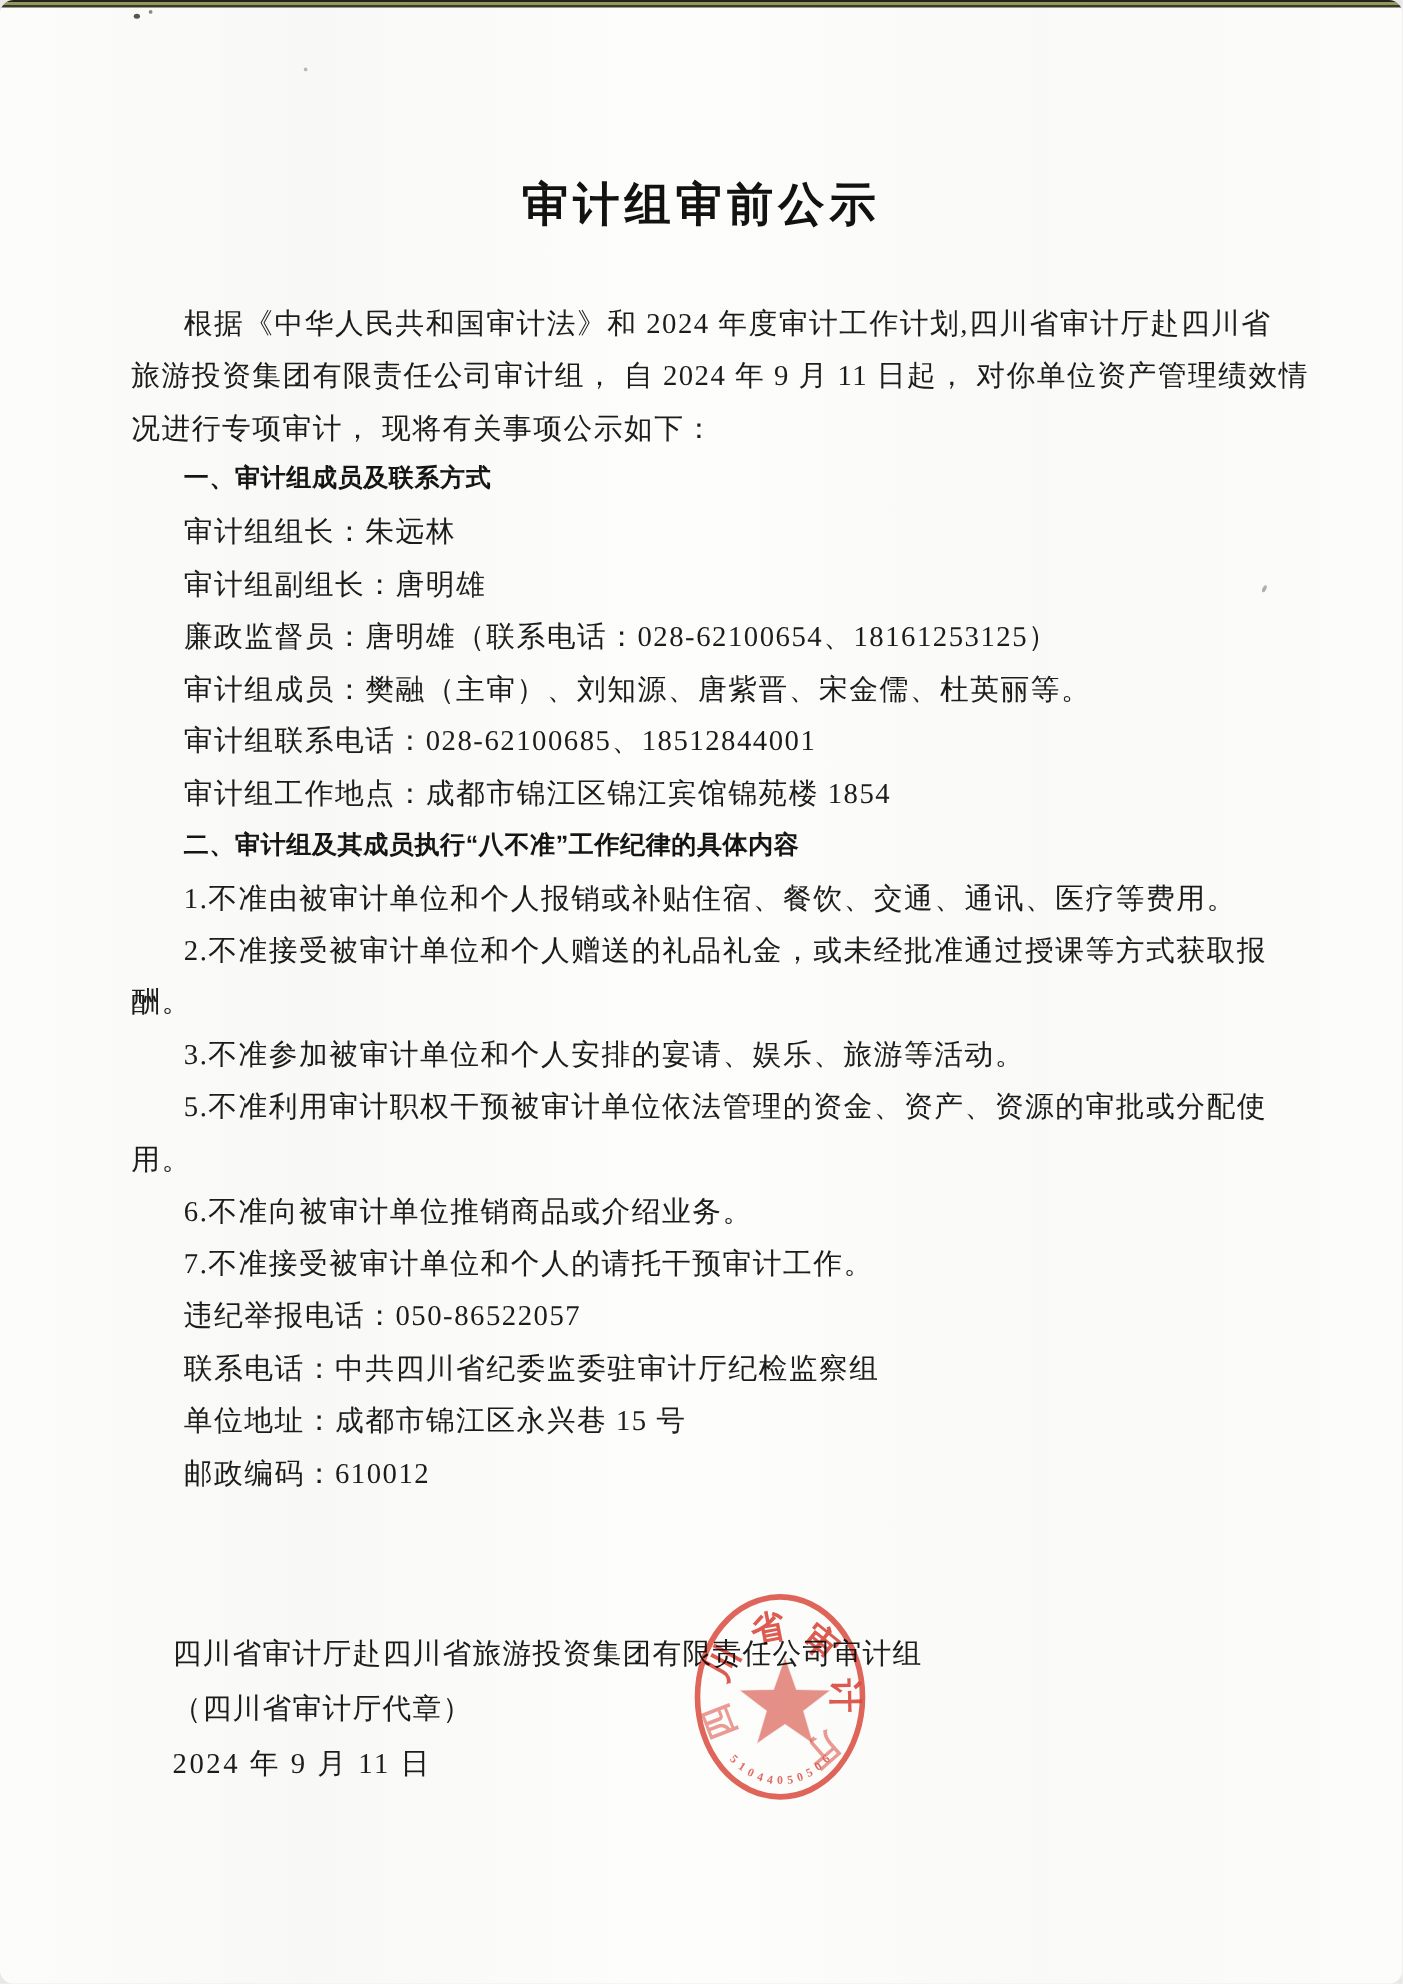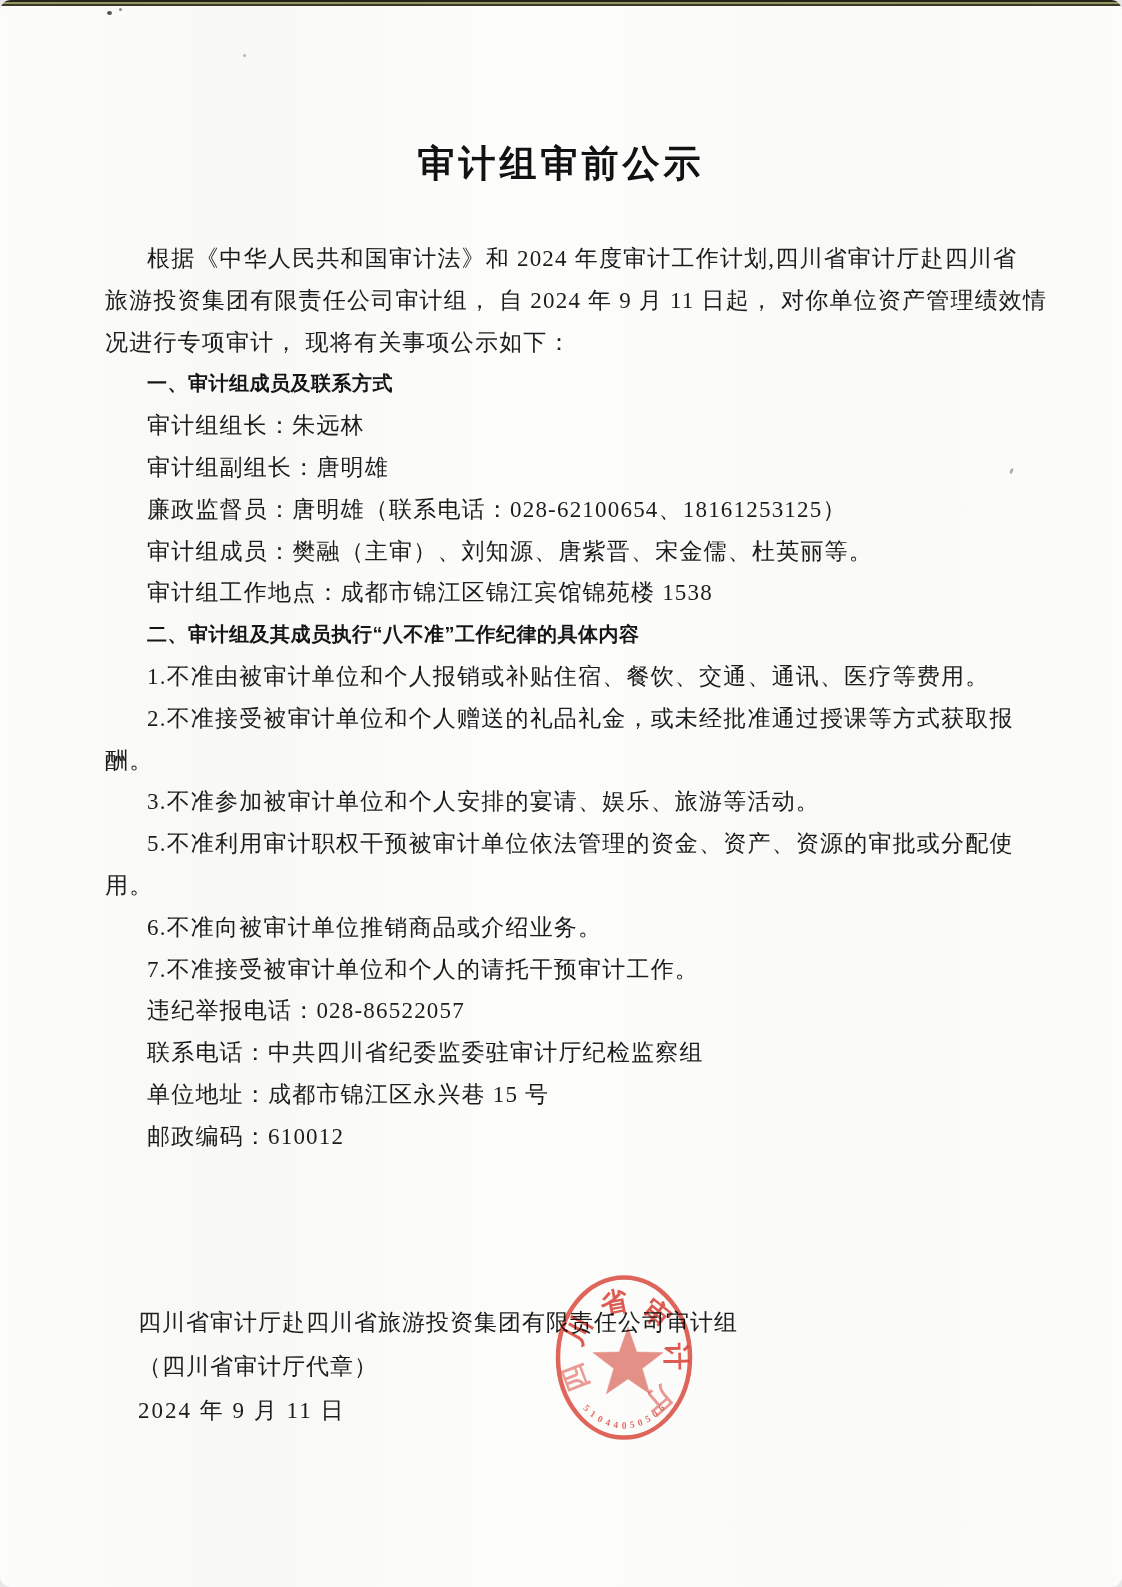--- a/index.html
+++ b/index.html
@@ -73,6 +73,7 @@
     <div class="line ind">审计组副组长：唐明雄</div>
     <div class="line ind">廉政监督员：唐明雄（联系电话：028-62100654、18161253125）</div>
     <div class="line ind">审计组成员：樊融（主审）、刘知源、唐紫晋、宋金儒、杜英丽等。</div>
+    <div class="line ind">审计组联系电话：028-62100685、18512844001</div>
     <div class="line ind">审计组工作地点：成都市锦江区锦江宾馆锦苑楼 1538</div>
     <div class="line ind hd">二、审计组及其成员执行“八不准”工作纪律的具体内容</div>
     <div class="line ind">1.不准由被审计单位和个人报销或补贴住宿、餐饮、交通、通讯、医疗等费用。</div>

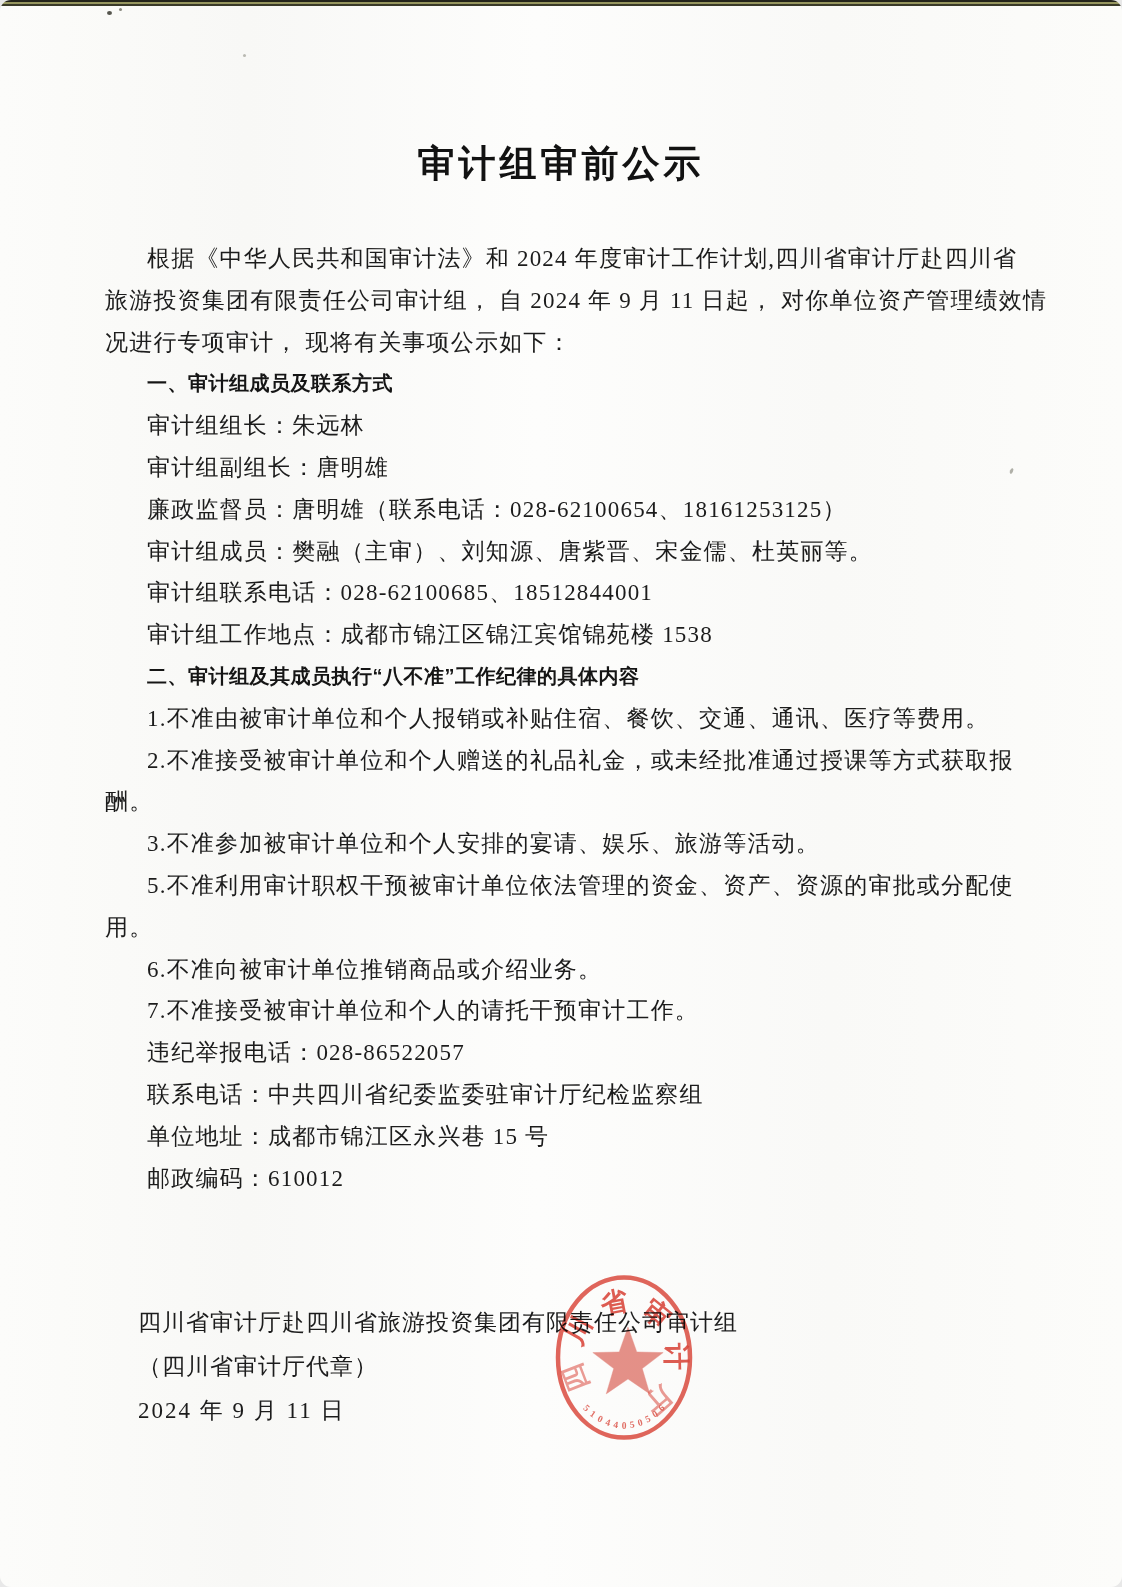--- a/index.html
+++ b/index.html
@@ -74,7 +74,7 @@
     <div class="line ind">廉政监督员：唐明雄（联系电话：028-62100654、18161253125）</div>
     <div class="line ind">审计组成员：樊融（主审）、刘知源、唐紫晋、宋金儒、杜英丽等。</div>
     <div class="line ind">审计组联系电话：028-62100685、18512844001</div>
-    <div class="line ind">审计组工作地点：成都市锦江区锦江宾馆锦苑楼 1538</div>
+    <div class="line ind">审计组工作地点：成都市锦江区锦江宾馆锦苑楼 1854</div>
     <div class="line ind hd">二、审计组及其成员执行“八不准”工作纪律的具体内容</div>
     <div class="line ind">1.不准由被审计单位和个人报销或补贴住宿、餐饮、交通、通讯、医疗等费用。</div>
     <div class="line ind">2.不准接受被审计单位和个人赠送的礼品礼金，或未经批准通过授课等方式获取报</div>

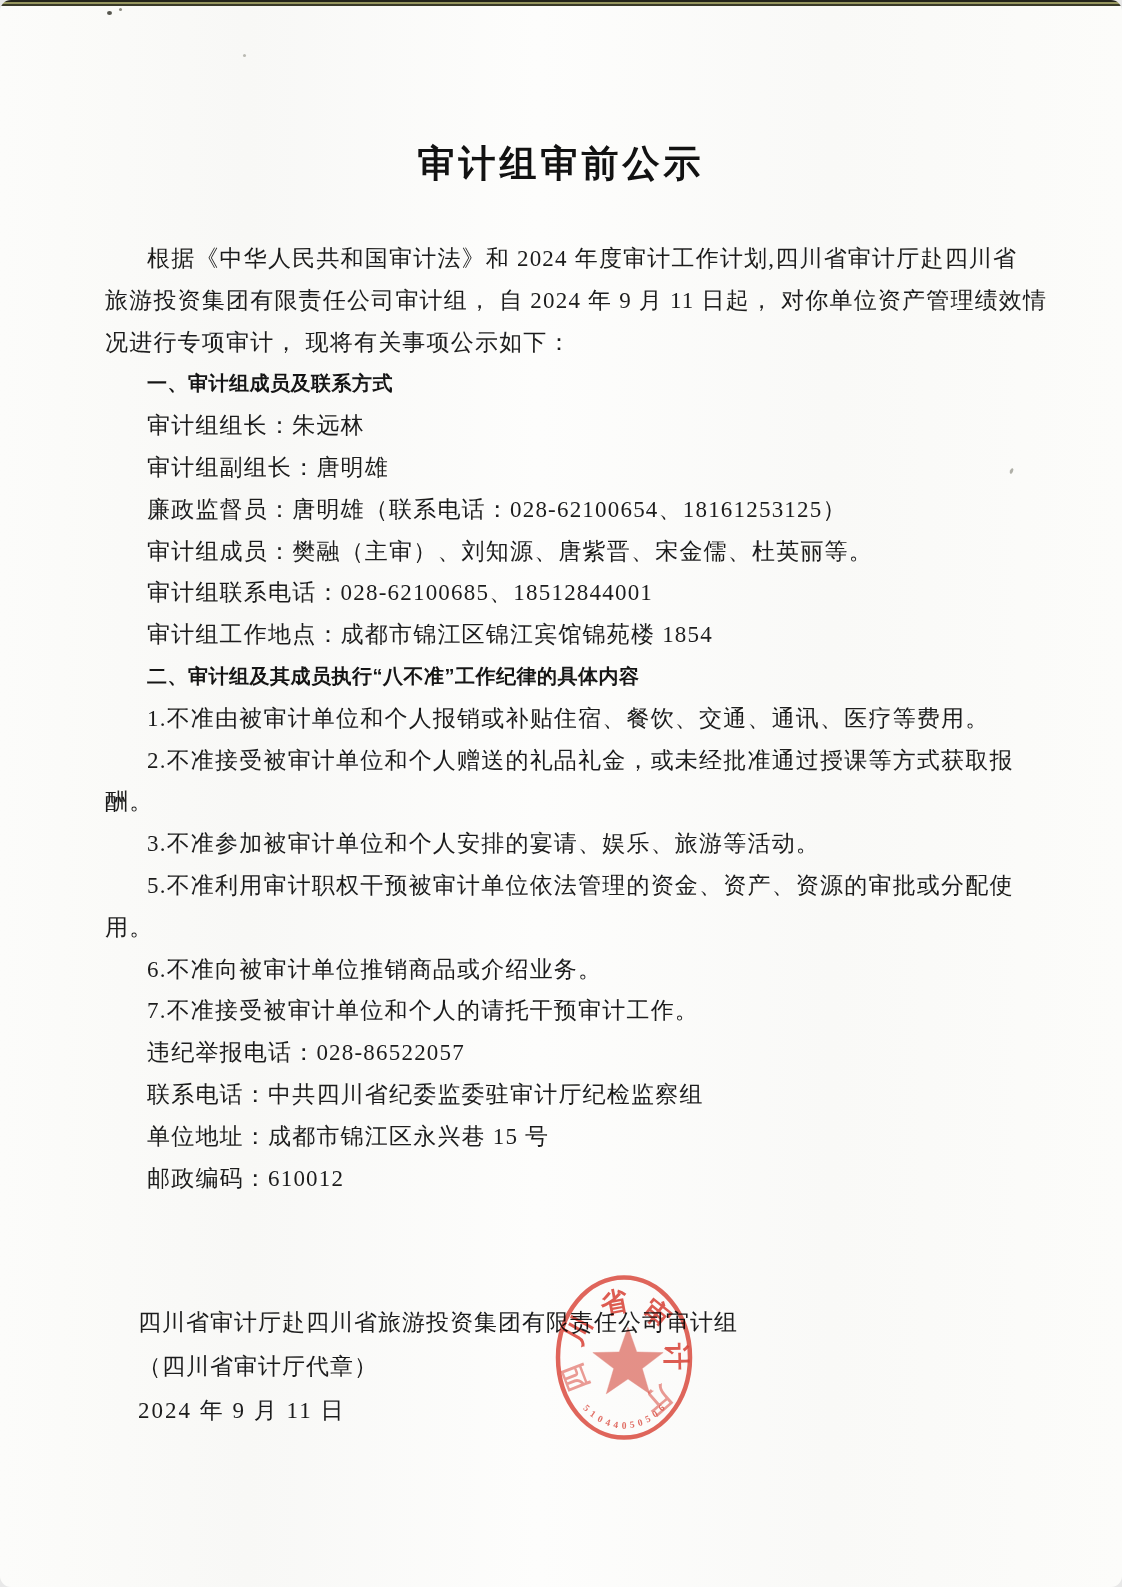--- a/index.html
+++ b/index.html
@@ -84,7 +84,7 @@
     <div class="line">用。</div>
     <div class="line ind">6.不准向被审计单位推销商品或介绍业务。</div>
     <div class="line ind">7.不准接受被审计单位和个人的请托干预审计工作。</div>
-    <div class="line ind">违纪举报电话：028-86522057</div>
+    <div class="line ind">违纪举报电话：050-86522057</div>
     <div class="line ind">联系电话：中共四川省纪委监委驻审计厅纪检监察组</div>
     <div class="line ind">单位地址：成都市锦江区永兴巷 15 号</div>
     <div class="line ind">邮政编码：610012</div>

